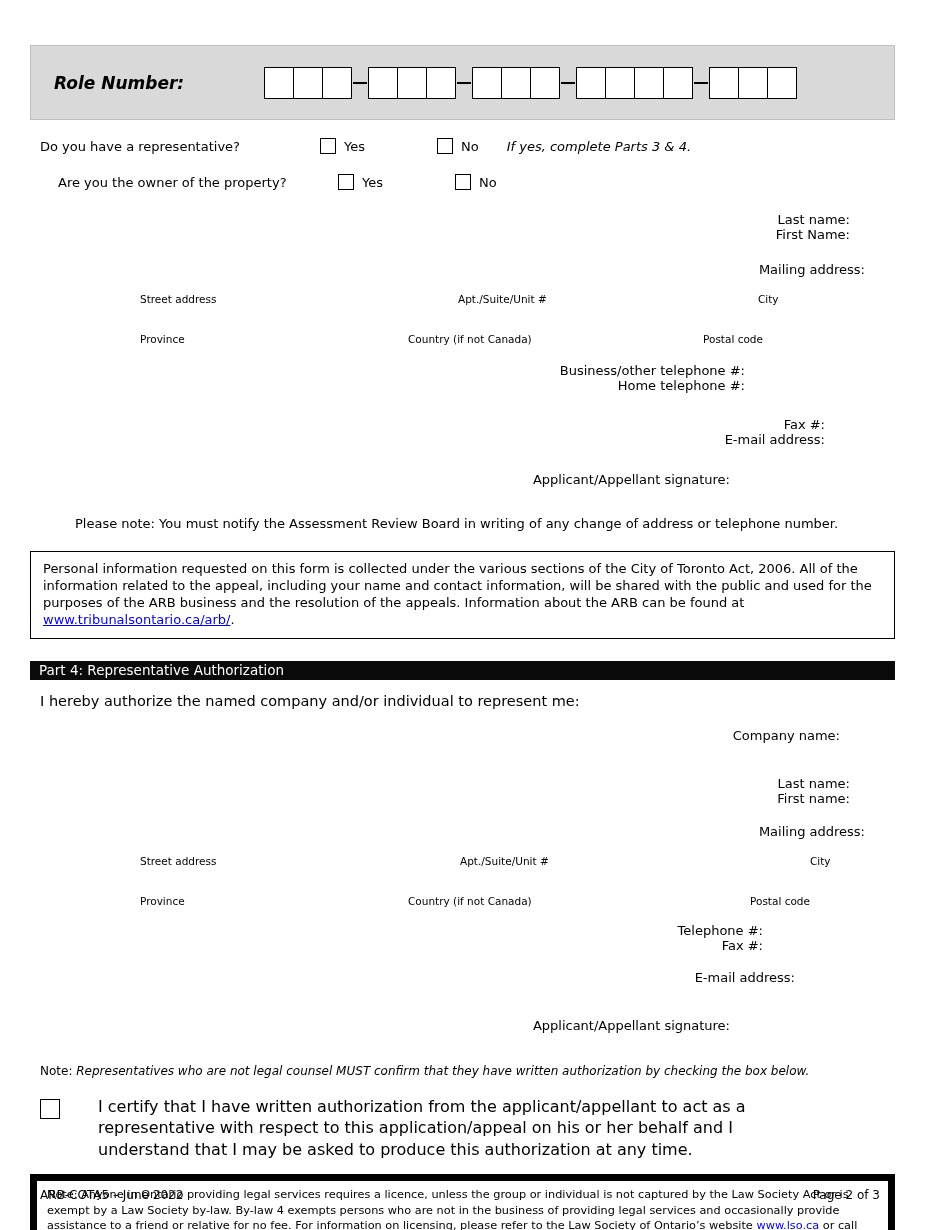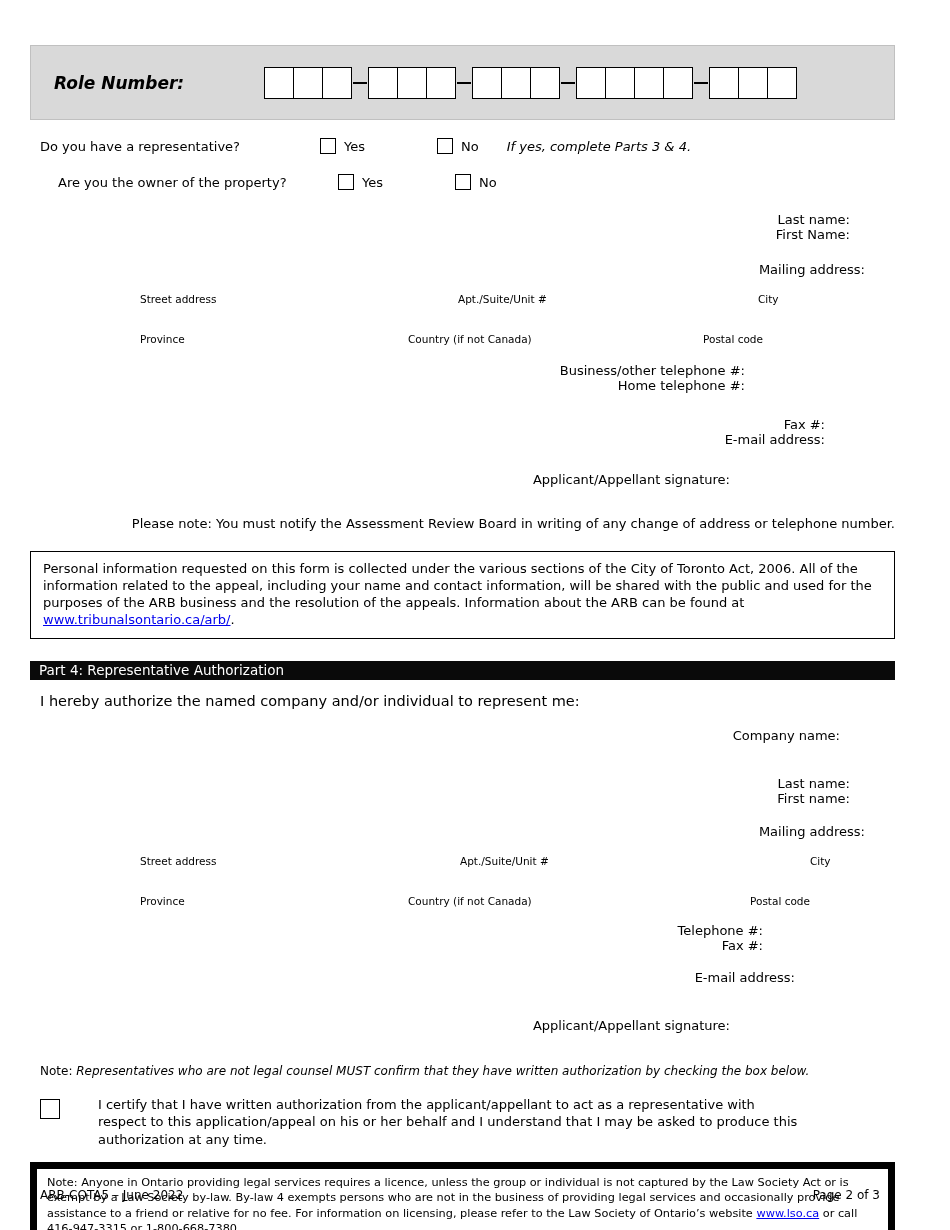--- a/index.html
+++ b/index.html
@@ -49,7 +49,7 @@
 
   .sub-row { display:grid; margin-left:110px; font-size:10.5px; margin-top:1px; }
 
-  .notice-line { margin-left:60px; margin-top:14px;text-align:right; }
+  .notice-line { margin-left:45px; margin-top:14px; }
 
   .note-box { border:1px solid #000; padding:9px 12px; line-height:1.3; margin-top:20px; }
   .legal-box { border:7px solid #000000; padding:6px 10px; font-size:11.3px; line-height:1.35; margin-top:14px; }

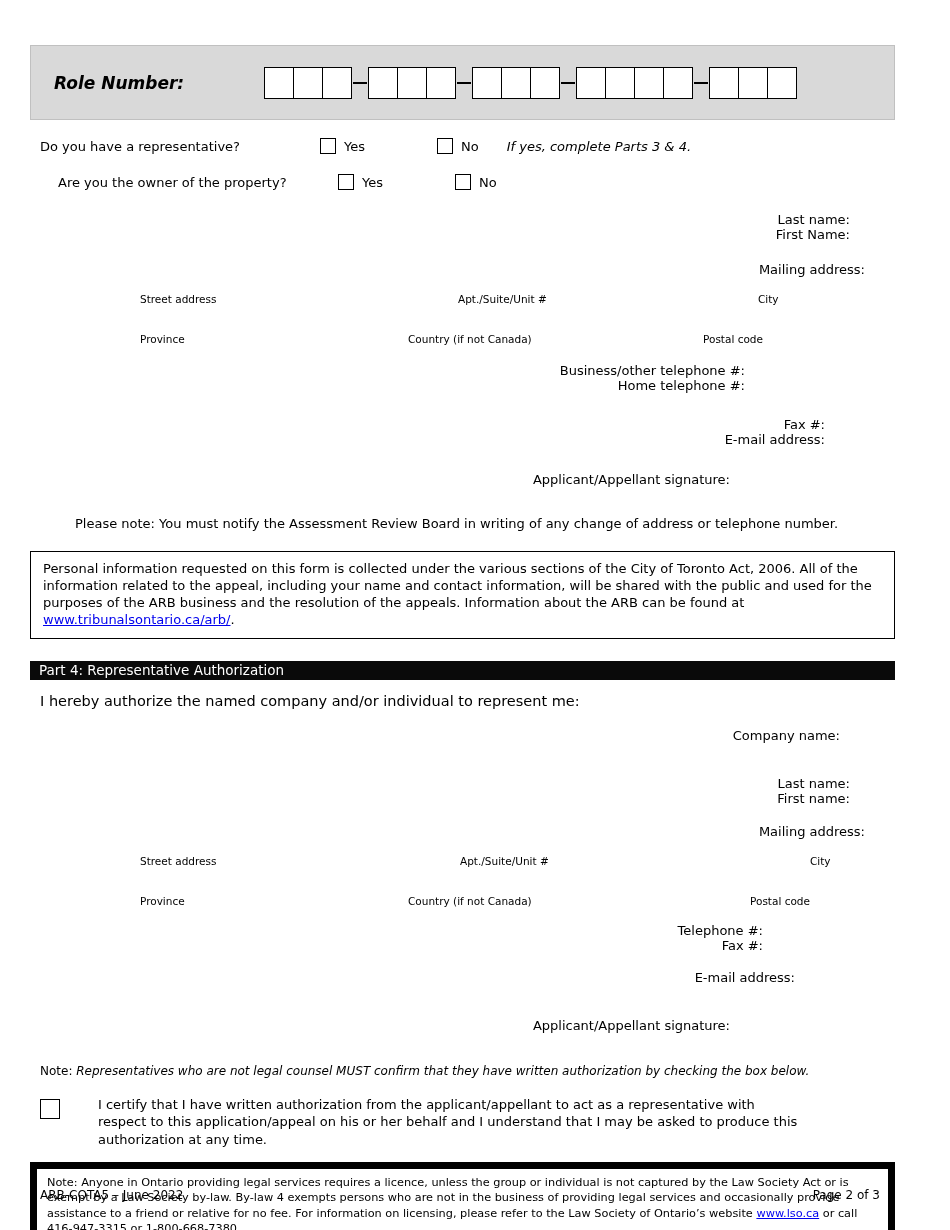--- a/index.html
+++ b/index.html
@@ -63,7 +63,7 @@
 
   .certify { display:flex; align-items:flex-start; margin-top:18px; }
   .certify-chk { width:20px; height:20px; border:1.5px solid #000; background:#fff; flex:none; margin-top:3px; }
-  .certify-text { margin-left:38px; width:700px; font-size:13px; line-height:1.35; }
+  .certify-text { margin-left:38px; width:700px; font-size:16px; line-height:1.35; }
 
   .footer { position:absolute; left:40px; right:70px; bottom:28px; display:flex; justify-content:space-between; font-size:12px; }
 </style>

